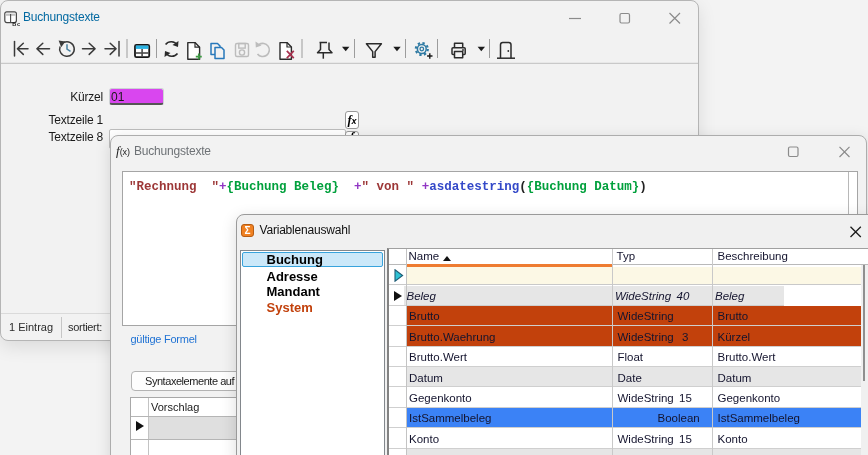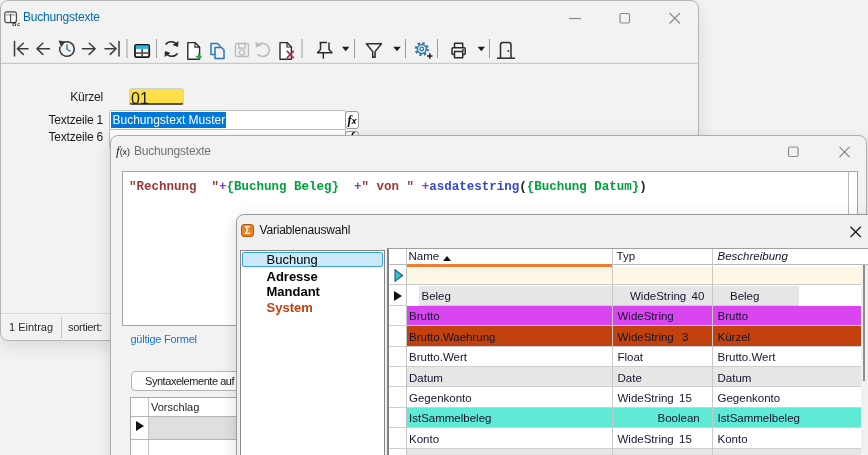--- a/index.html
+++ b/index.html
@@ -138,7 +138,7 @@
   <div class="abs" style="left:0;top:111.5px;width:102px;text-align:right;font-size:12px;letter-spacing:-0.2px;color:#1a1a1a;">Textzeile 1</div>
   <div class="abs" style="left:0;top:128.5px;width:102px;text-align:right;font-size:12px;letter-spacing:-0.2px;color:#1a1a1a;">Textzeile 6</div>
 
-  <div class="abs" style="left:107.5px;top:87px;width:55px;height:17px;background:#fde047;border:1px solid #cdd2d4;border-bottom:2px solid #555;border-radius:3px;font-size:16px;color:#1a1a1a;padding:1px 0 0 1.5px;margin-left:20px;">01</div>
+  <div class="abs" style="left:107.5px;top:87px;width:55px;height:17px;background:#d946ef;border:1px solid #cdd2d4;border-bottom:2px solid #555;border-radius:3px;font-size:12px;color:#1a1a1a;padding:1px 0 0 1.5px;">01</div>
 
   <div class="abs" style="left:107.5px;top:109px;width:237px;height:20px;background:#fff;border:1px solid #bdbdbd;border-radius:2px;">
     <div class="abs" style="left:1px;top:1px;height:16px;background:#0078d7;color:#fff;font-size:12px;padding:1px 1px 0 2px;">Buchungstext Muster</div>

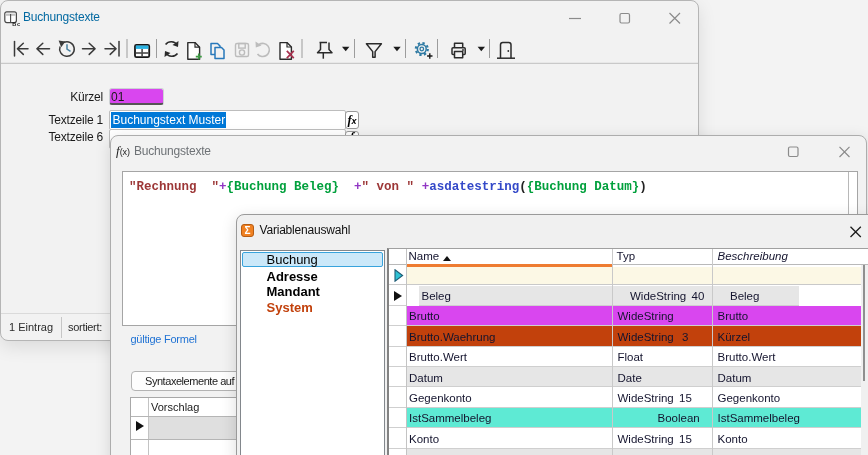--- a/index.html
+++ b/index.html
@@ -140,9 +140,6 @@
 
   <div class="abs" style="left:107.5px;top:87px;width:55px;height:17px;background:#d946ef;border:1px solid #cdd2d4;border-bottom:2px solid #555;border-radius:3px;font-size:12px;color:#1a1a1a;padding:1px 0 0 1.5px;">01</div>
 
-  <div class="abs" style="left:107.5px;top:109px;width:237px;height:20px;background:#fff;border:1px solid #bdbdbd;border-radius:2px;">
-    <div class="abs" style="left:1px;top:1px;height:16px;background:#0078d7;color:#fff;font-size:12px;padding:1px 1px 0 2px;">Buchungstext Muster</div>
-  </div>
   <div class="abs" style="left:344px;top:109.5px;width:14px;height:18px;background:#fff;border:1px solid #999;border-radius:3px;font-size:12.5px;text-align:center;line-height:16px;"><i style="font-family:'Liberation Serif';font-weight:bold;">f</i><span style="font-size:9px;font-style:italic;font-weight:bold;">x</span></div>
 
   <div class="abs" style="left:107.5px;top:128.3px;width:237px;height:20px;background:#fff;border:1px solid #bdbdbd;border-radius:2px;"></div>

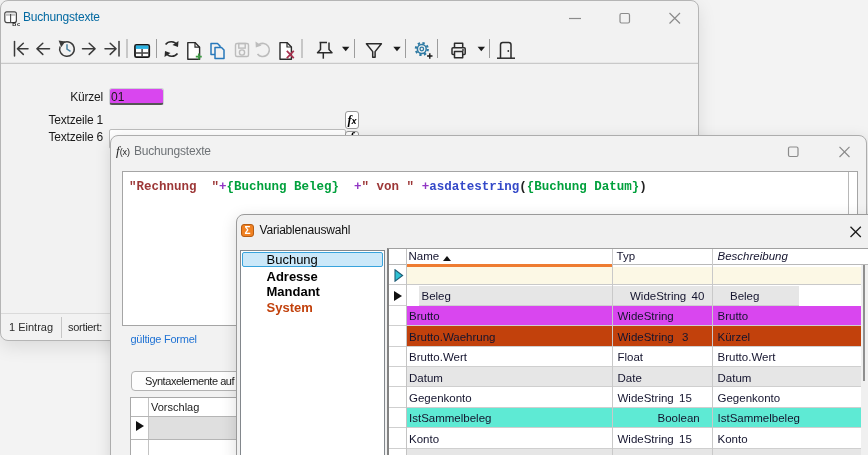--- a/index.html
+++ b/index.html
@@ -136,7 +136,7 @@
 
   <div class="abs" style="left:0;top:88.5px;width:102px;text-align:right;font-size:12px;letter-spacing:-0.2px;color:#1a1a1a;">Kürzel</div>
   <div class="abs" style="left:0;top:111.5px;width:102px;text-align:right;font-size:12px;letter-spacing:-0.2px;color:#1a1a1a;">Textzeile 1</div>
-  <div class="abs" style="left:0;top:128.5px;width:102px;text-align:right;font-size:12px;letter-spacing:-0.2px;color:#1a1a1a;">Textzeile 6</div>
+  <div class="abs" style="left:0;top:128.5px;width:102px;text-align:right;font-size:12px;letter-spacing:-0.2px;color:#1a1a1a;">Textzeile 8</div>
 
   <div class="abs" style="left:107.5px;top:87px;width:55px;height:17px;background:#d946ef;border:1px solid #cdd2d4;border-bottom:2px solid #555;border-radius:3px;font-size:12px;color:#1a1a1a;padding:1px 0 0 1.5px;">01</div>
 

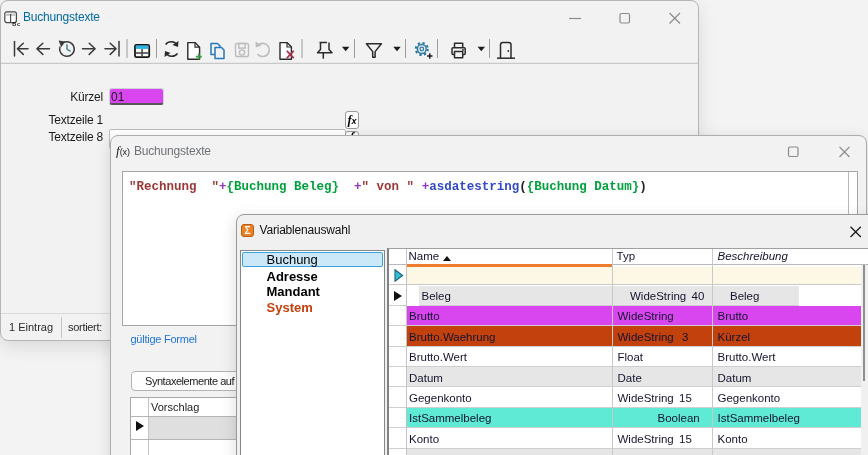--- a/index.html
+++ b/index.html
@@ -192,7 +192,7 @@
 
   <div class="abs" style="left:2.5px;top:35px;width:145.5px;height:215px;background:#fff;border:1px solid #82878c;">
     <div class="abs" style="left:1.5px;top:1.9px;width:141px;height:14.2px;background:#cbe8f9;border:1px solid #38a3dc;border-radius:2px;"></div>
-    <div class="abs" style="left:26px;top:1.7px;font-size:13px;font-weight:normal;color:#000;">Buchung</div>
+    <div class="abs" style="left:26px;top:1.7px;font-size:13px;font-weight:bold;color:#000;">Buchung</div>
     <div class="abs" style="left:26px;top:18.1px;font-size:13px;font-weight:bold;color:#000;">Adresse</div>
     <div class="abs" style="left:26px;top:33.6px;font-size:13px;font-weight:bold;color:#000;">Mandant</div>
     <div class="abs" style="left:26px;top:49.1px;font-size:13px;font-weight:bold;color:#c2410c;">System</div>

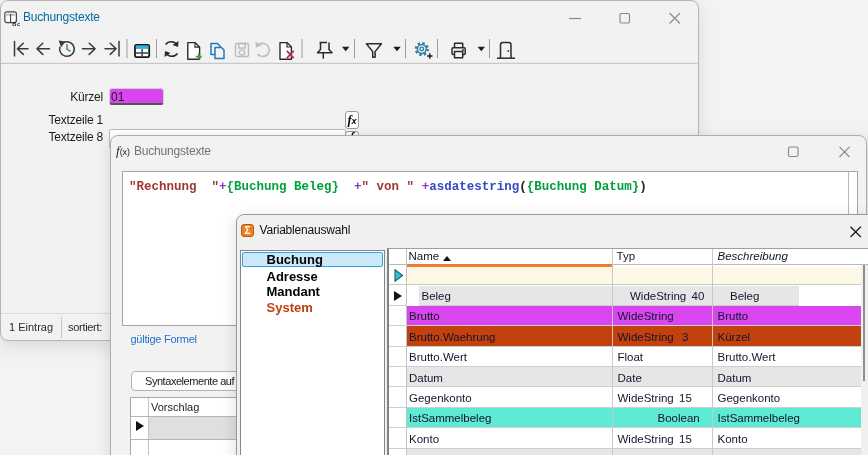--- a/index.html
+++ b/index.html
@@ -204,7 +204,7 @@
     <div class="abs" style="left:20px;top:1px;">Name</div>
     <div class="abs" style="left:54.5px;top:7px;width:0;height:0;border-bottom:5px solid #111;border-left:4.5px solid transparent;border-right:4.5px solid transparent;"></div>
     <div class="abs" style="left:228px;top:1px;">Typ</div>
-    <div class="abs" style="left:329px;top:1px;font-style:italic;">Beschreibung</div>
+    <div class="abs" style="left:329px;top:1px;">Beschreibung</div>
     <div class="abs" style="left:17px;top:15.5px;width:207px;height:2.5px;background:#ee7c31;"></div>
 
     <div class="abs" style="left:17.5px;top:18px;width:456px;height:17px;background:#fcf8e5;"></div>

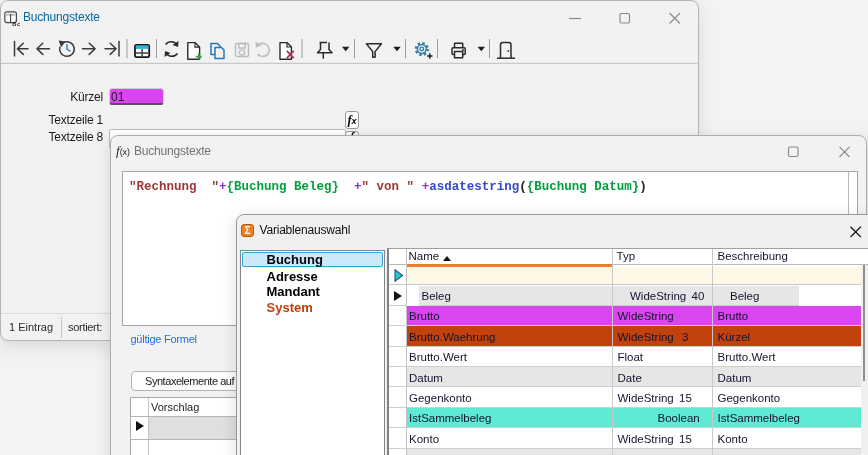--- a/index.html
+++ b/index.html
@@ -214,7 +214,7 @@
     <div class="abs" style="left:0;top:35.5px;width:100%;border-top:1px solid #c9c9c9;"></div>
 
     <div id="rows">
-          <div class="abs" style="left: 30px; top: 37px; width: 380px; height: 20.4px; background: rgb(230, 230, 230); border-bottom: 1px solid rgb(207, 207, 207);">
+          <div class="abs" style="left: 15px; top: 37px; width: 380px; height: 20.4px; background: rgb(230, 230, 230); border-bottom: 1px solid rgb(207, 207, 207); font-style: italic;">
             <span class="abs" style="left:3px;top:4.5px;">Beleg</span>
             <span class="abs" style="left:211.5px;top:4.5px;">WideString</span>
             <span class="abs" style="left:273px;top:4.5px;">40</span>

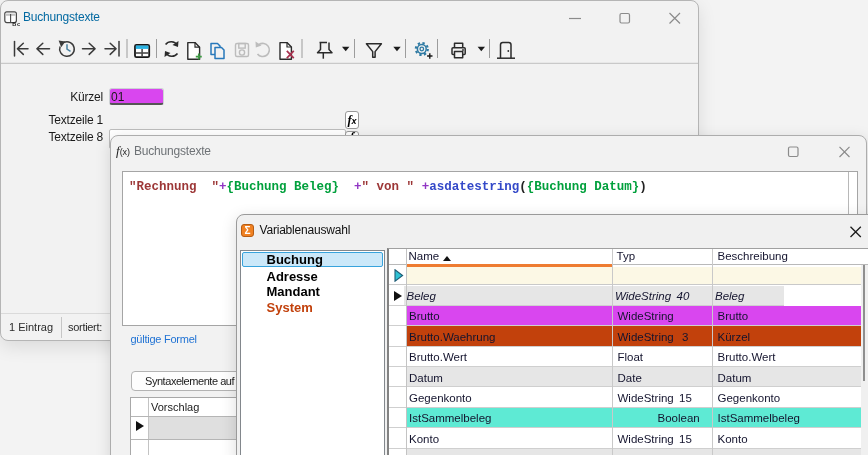--- a/index.html
+++ b/index.html
@@ -221,7 +221,7 @@
             <span class="abs" style="left:311.5px;top:4.5px;">Beleg</span>
           </div>
           <div class="abs" style="left: 0px; top: 37px; width: 17px; height: 20.4px; border-bottom: 1px solid rgb(207, 207, 207);"></div>
-          <div class="abs" style="left: 17.5px; top: 57.4px; width: 456px; height: 20.4px; background: #d946ef; border-bottom: 1px solid rgb(207, 207, 207); padding-left: 20px;">
+          <div class="abs" style="left: 17.5px; top: 57.4px; width: 456px; height: 20.4px; background: #c2410c; border-bottom: 1px solid rgb(207, 207, 207); padding-left: 20px;">
             <span class="abs" style="left:3px;top:4.5px;">Brutto</span>
             <span class="abs" style="left:211.5px;top:4.5px;">WideString</span>
             <span class="abs" style="left:311.5px;top:4.5px;">Brutto</span>

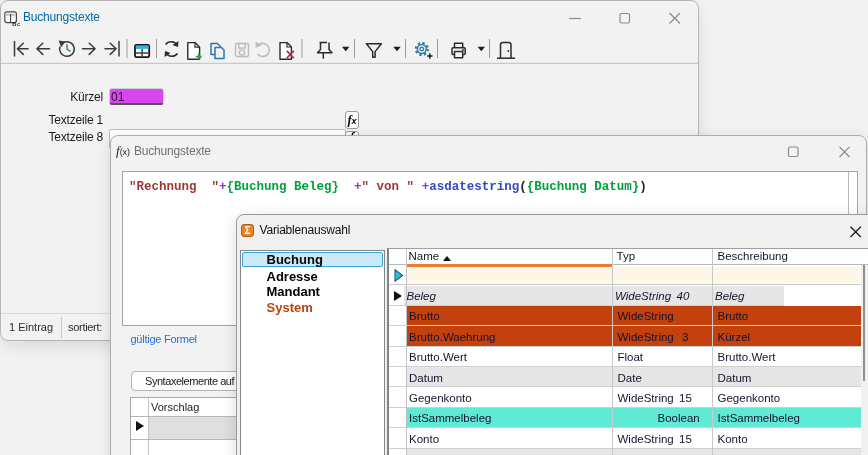--- a/index.html
+++ b/index.html
@@ -253,7 +253,7 @@
             <span class="abs" style="left:311.5px;top:4.5px;">Gegenkonto</span>
           </div>
           <div class="abs" style="left: 0px; top: 139px; width: 17px; height: 20.4px; border-bottom: 1px solid rgb(207, 207, 207);"></div>
-          <div class="abs" style="left: 17.5px; top: 159.4px; width: 456px; height: 20.4px; background: #5eead4; border-bottom: 1px solid rgb(207, 207, 207);">
+          <div class="abs" style="left: 17.5px; top: 159.4px; width: 456px; height: 20.4px; background: #3b82f6; border-bottom: 1px solid rgb(207, 207, 207);">
             <span class="abs" style="left:3px;top:4.5px;">IstSammelbeleg</span>
             <span class="abs" style="left:211.5px;top:4.5px;margin-left:40px;">Boolean</span>
             <span class="abs" style="left:311.5px;top:4.5px;">IstSammelbeleg</span>

